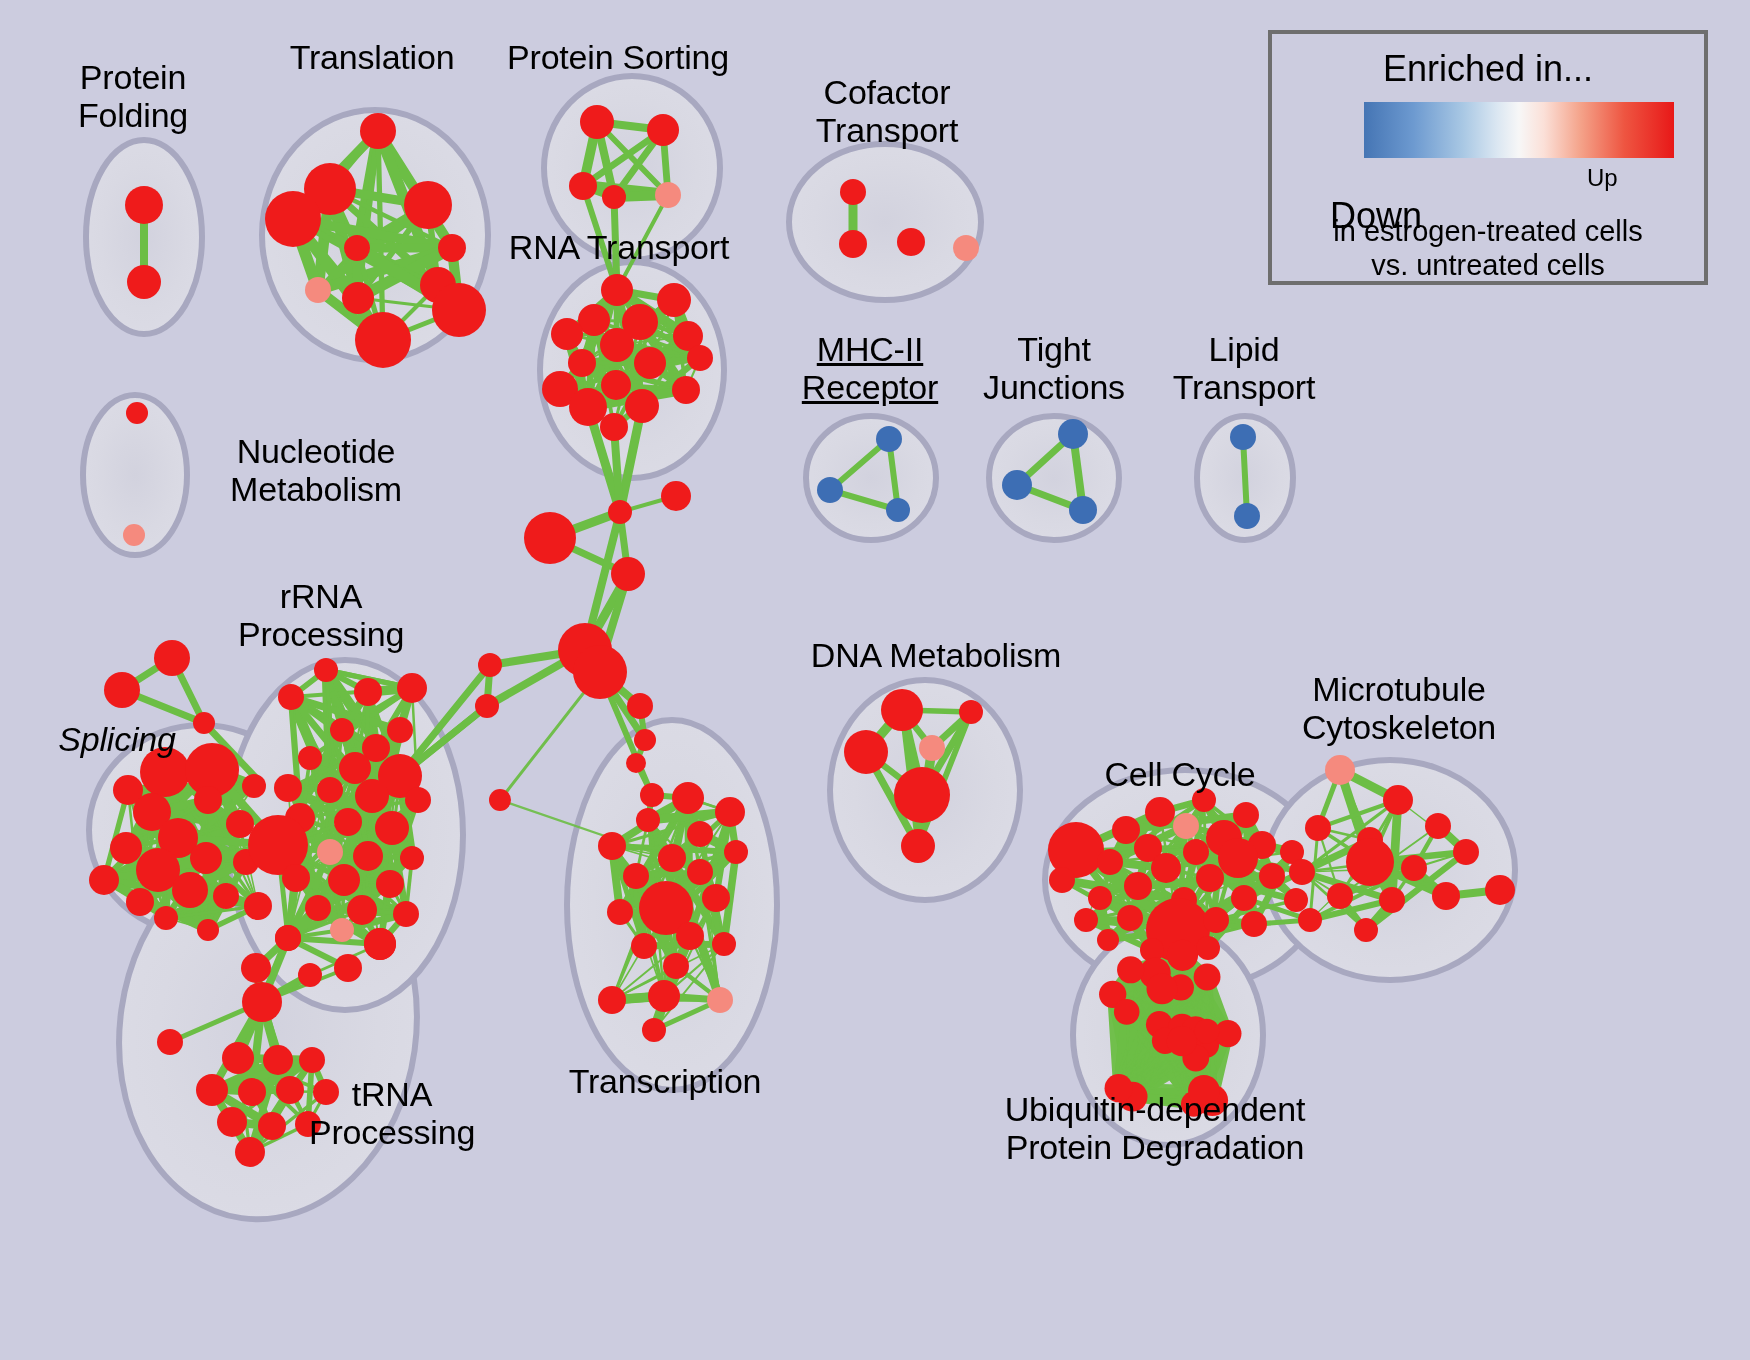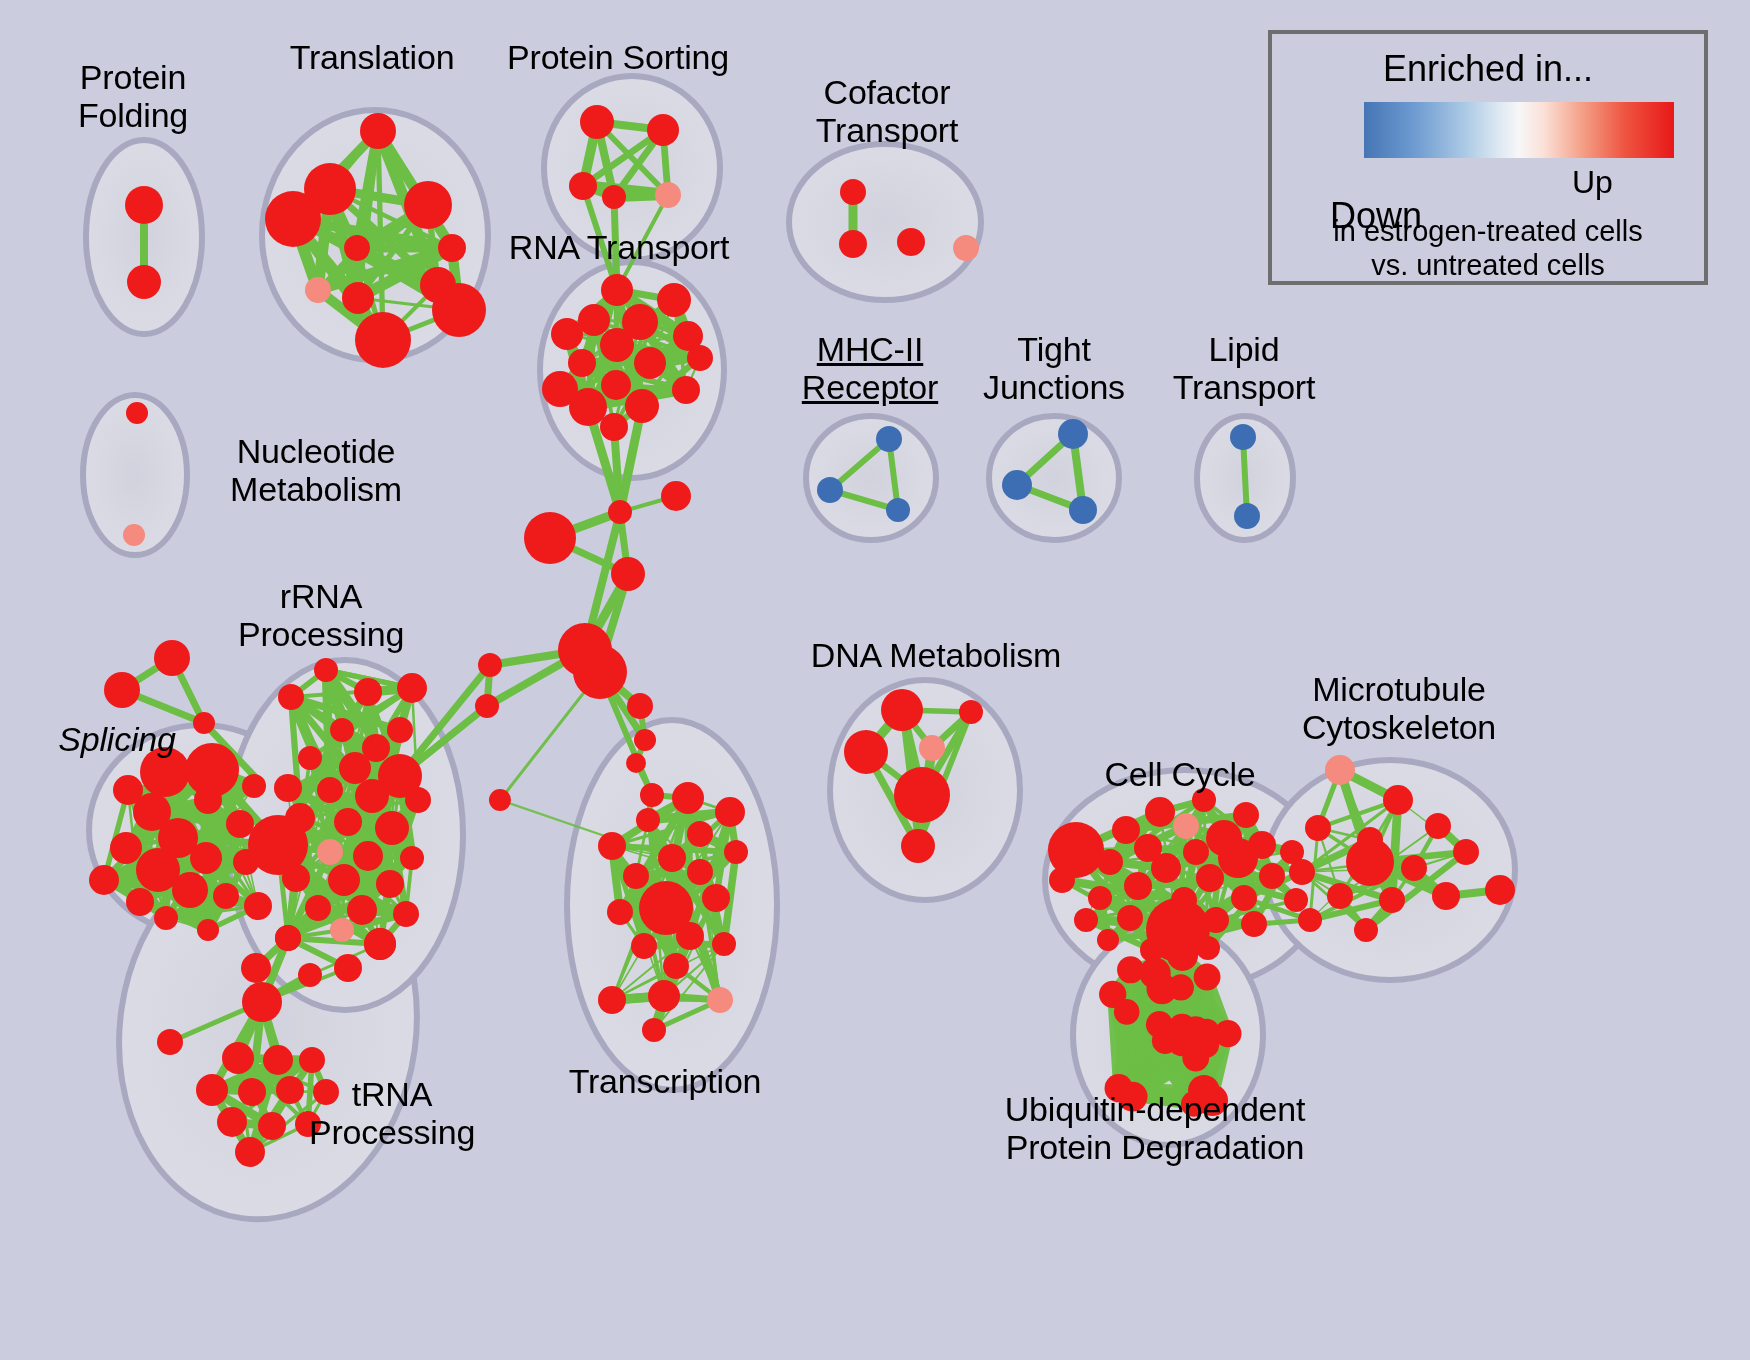--- a/index.html
+++ b/index.html
@@ -41,7 +41,7 @@
     background:linear-gradient(to right,#4575b4 0%,#6d9ad0 16%,#a9c8e4 32%,#dbe7f2 43%,#f7f7f7 50%,#fbe0d8 58%,#f4a289 70%,#ee5541 84%,#e81818 100%);
   }
   #legend-down{position:absolute;left:58px;top:130px;font-size:36px;color:#000;margin-top:31px;}
-  #legend-up{position:absolute;left:300px;top:130px;font-size:32px;color:#000;}
+  #legend-up{position:absolute;left:315px;top:130px;font-size:24px;color:#000;}
   #legend-sub{
     position:absolute;left:0;top:180px;width:100%;
     text-align:center;font-size:29px;color:#000;line-height:1.18;white-space:pre-line;

